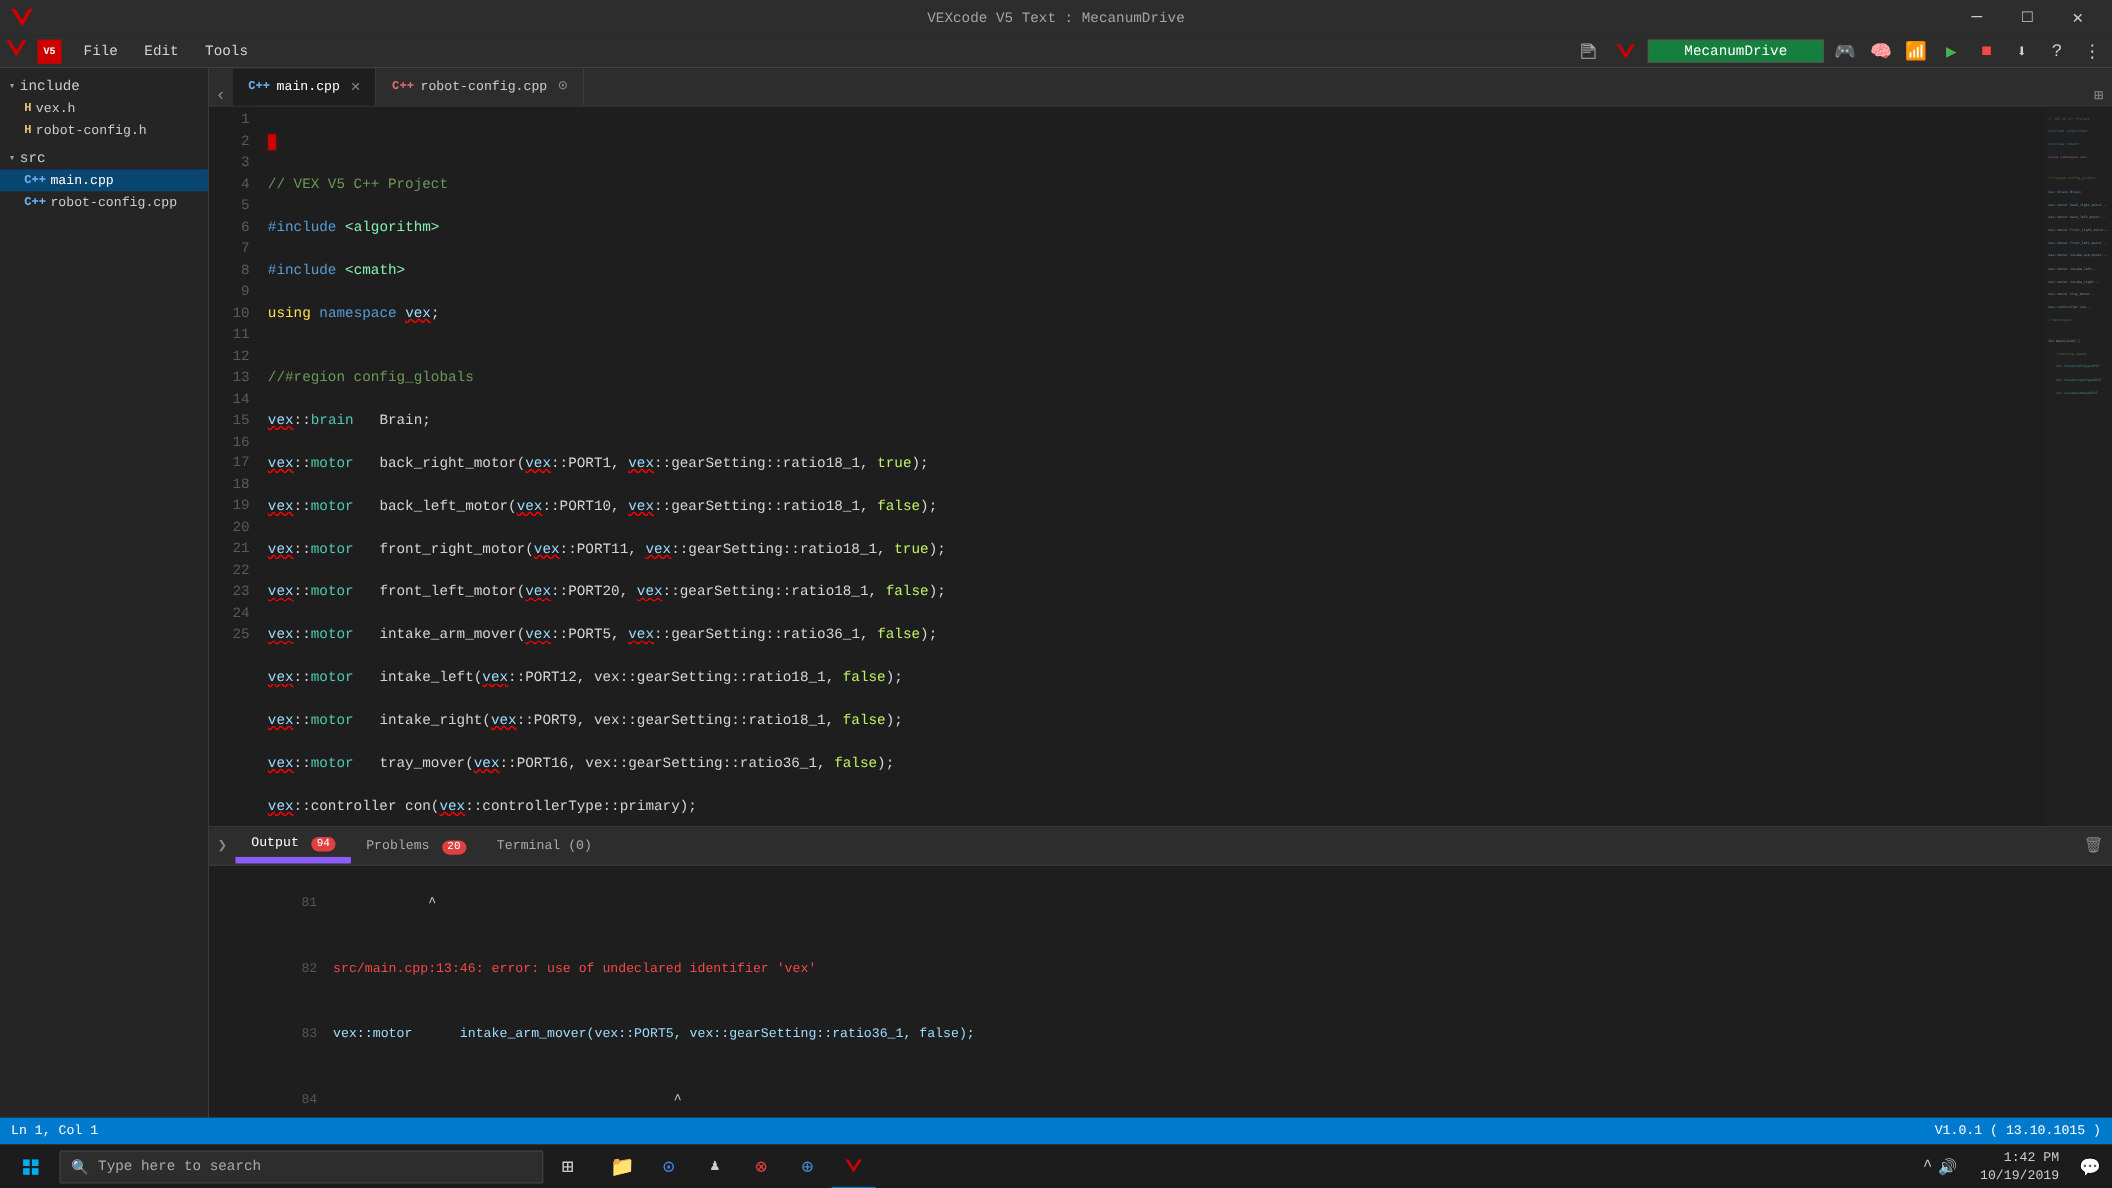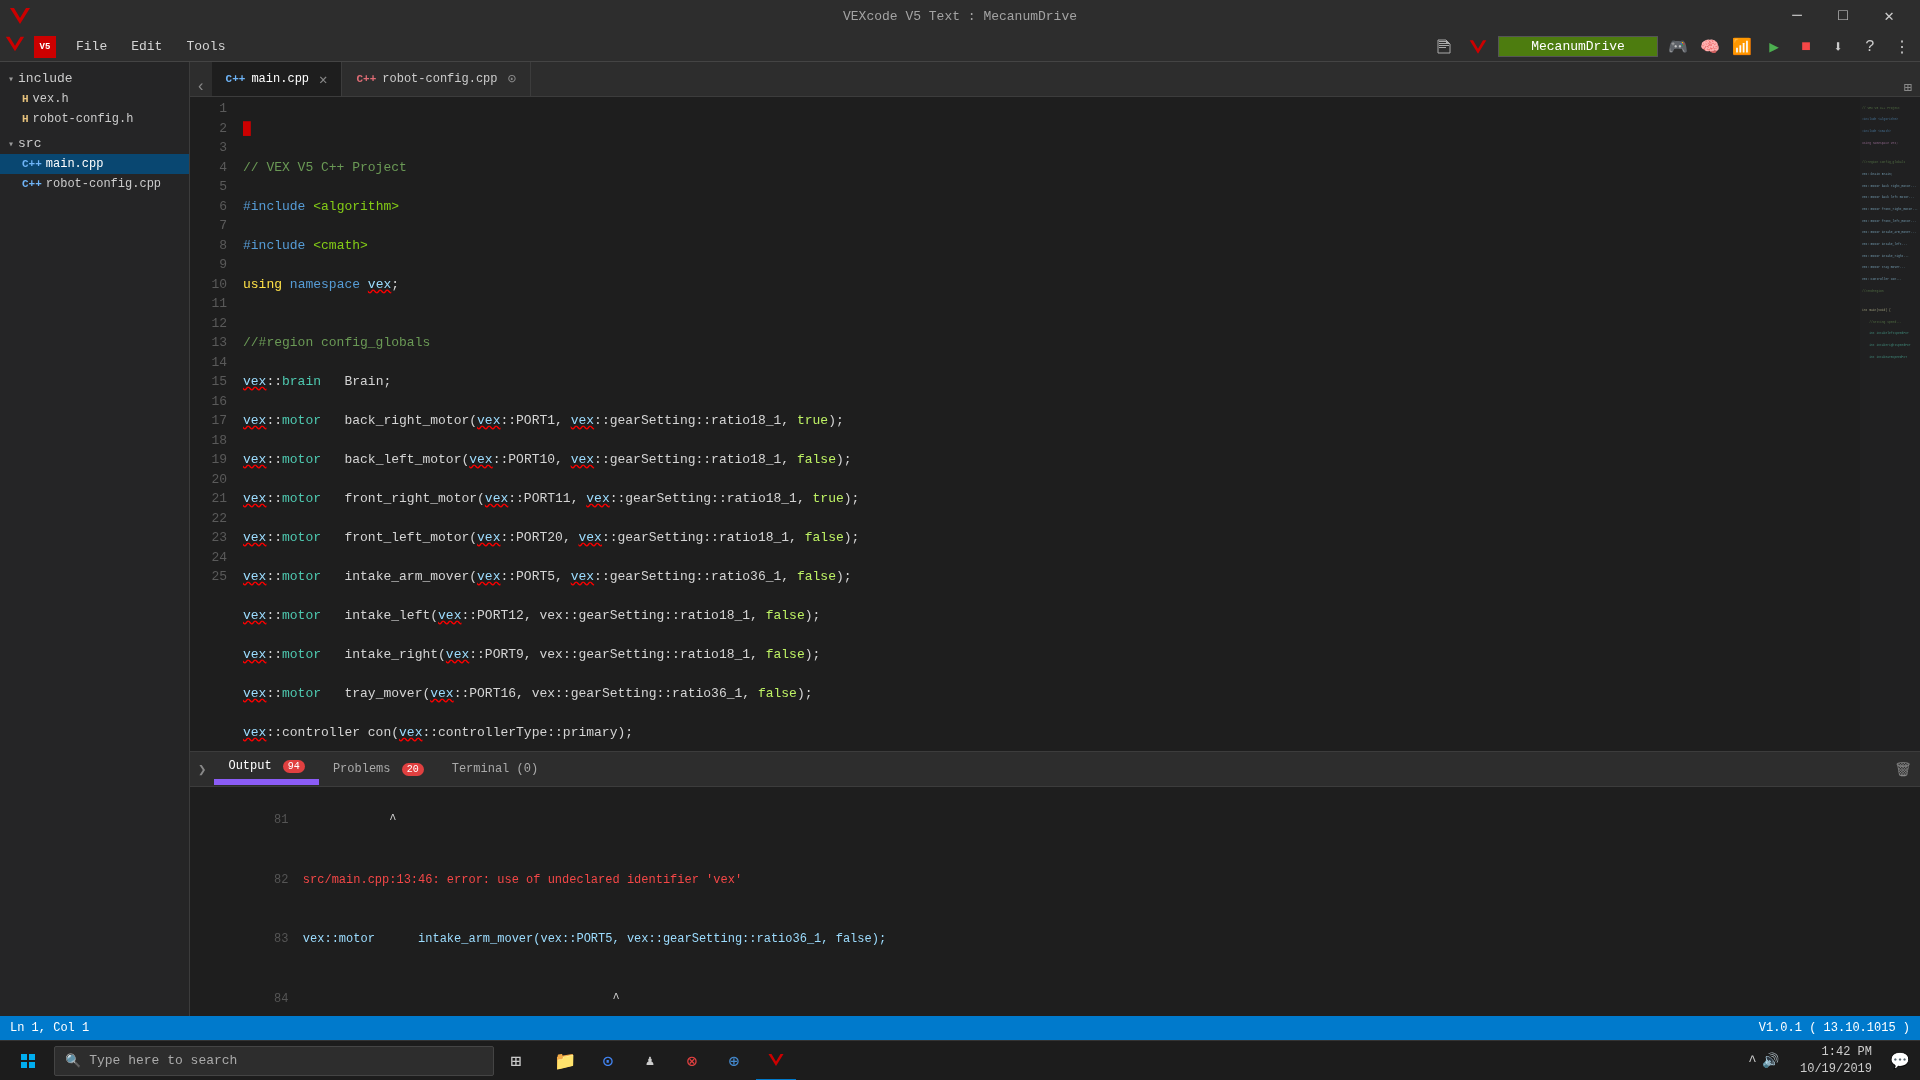--- a/index.html
+++ b/index.html
@@ -88,7 +88,7 @@
       border-radius: 3px;
     }
     .project-name-box {
-      background: #4d7c0f;
+      background: #15803d;
       border: 1px solid #555;
       padding: 2px 16px;
       font-size: 13px;

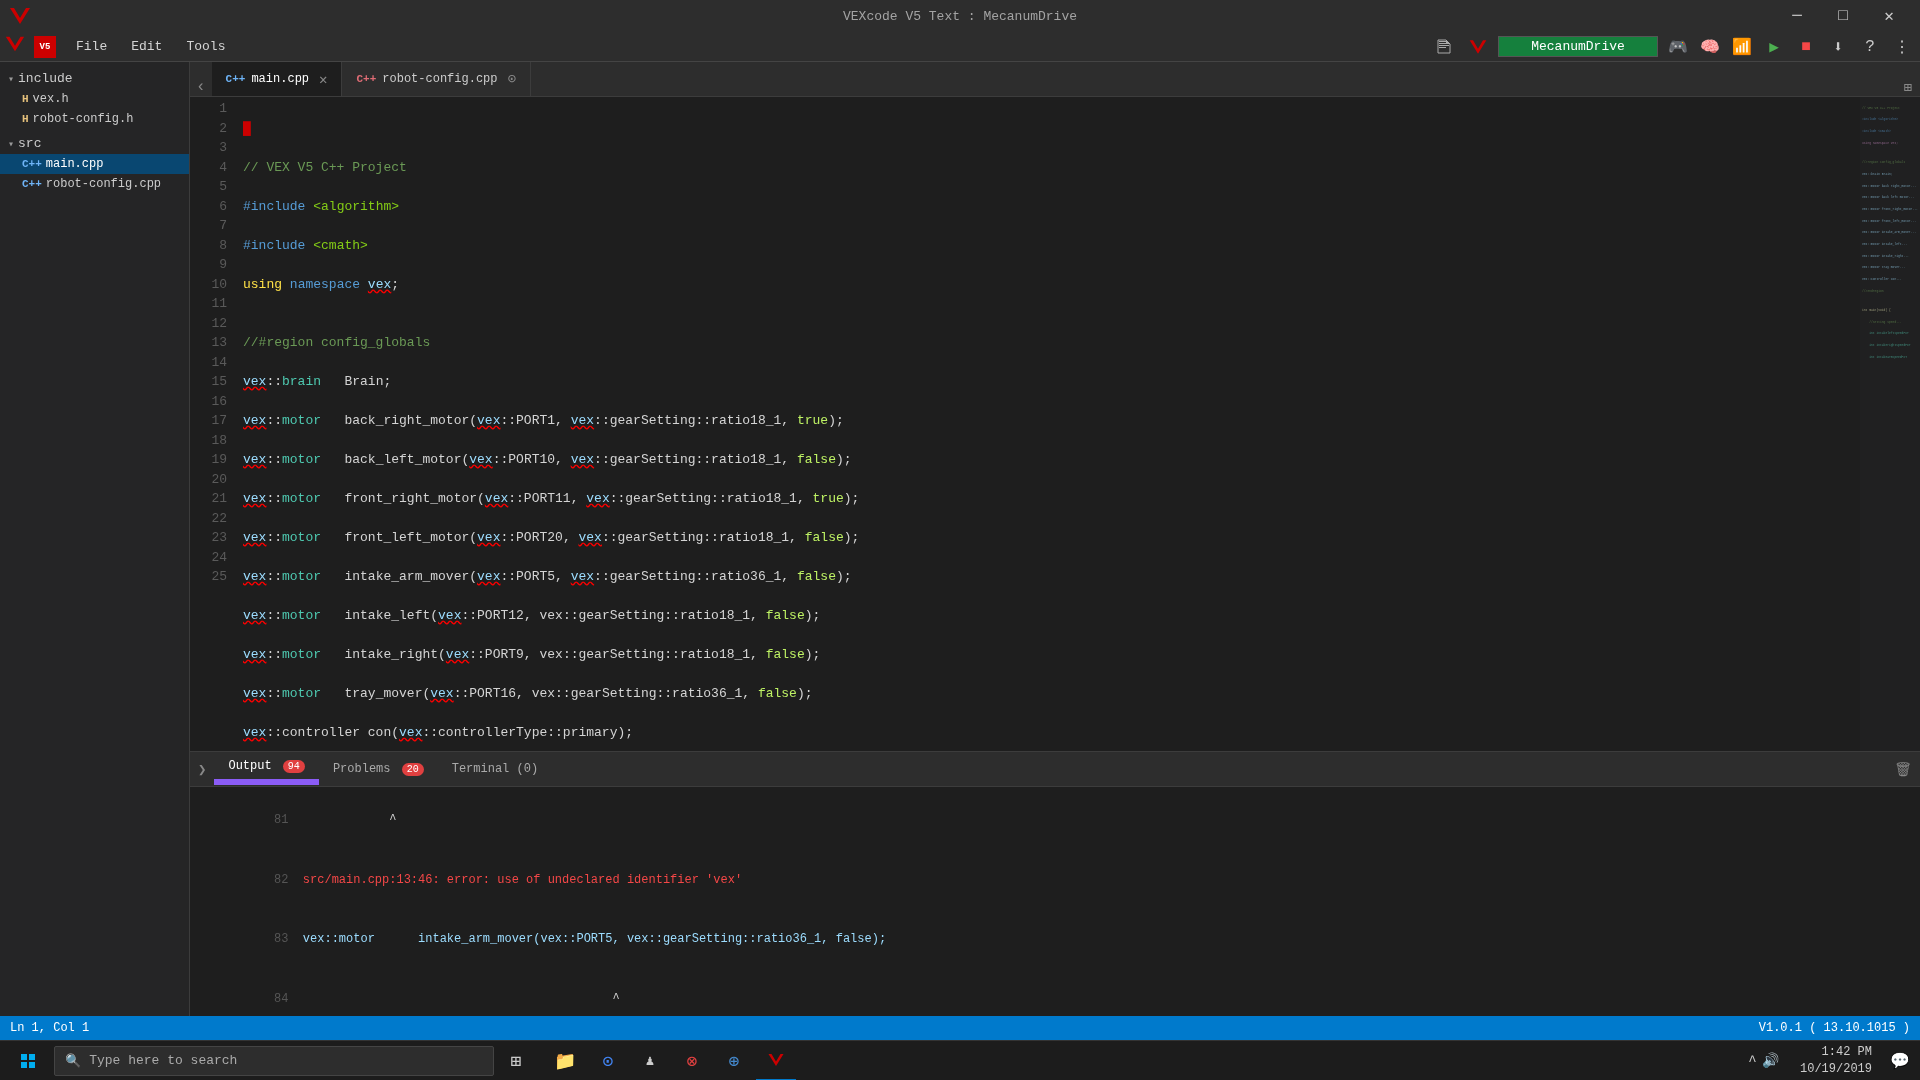--- a/index.html
+++ b/index.html
@@ -258,7 +258,7 @@
     .kw { color: #569cd6; }
     .kw2 { color: #fde047; }
     .type { color: #4ec9b0; }
-    .str { color: #84cc16; }
+    .str { color: #86efac; }
     .cmt { color: #6a9955; }
     .prep { color: #569cd6; }
     .vex { color: #9cdcfe; text-decoration: underline wavy red; }

